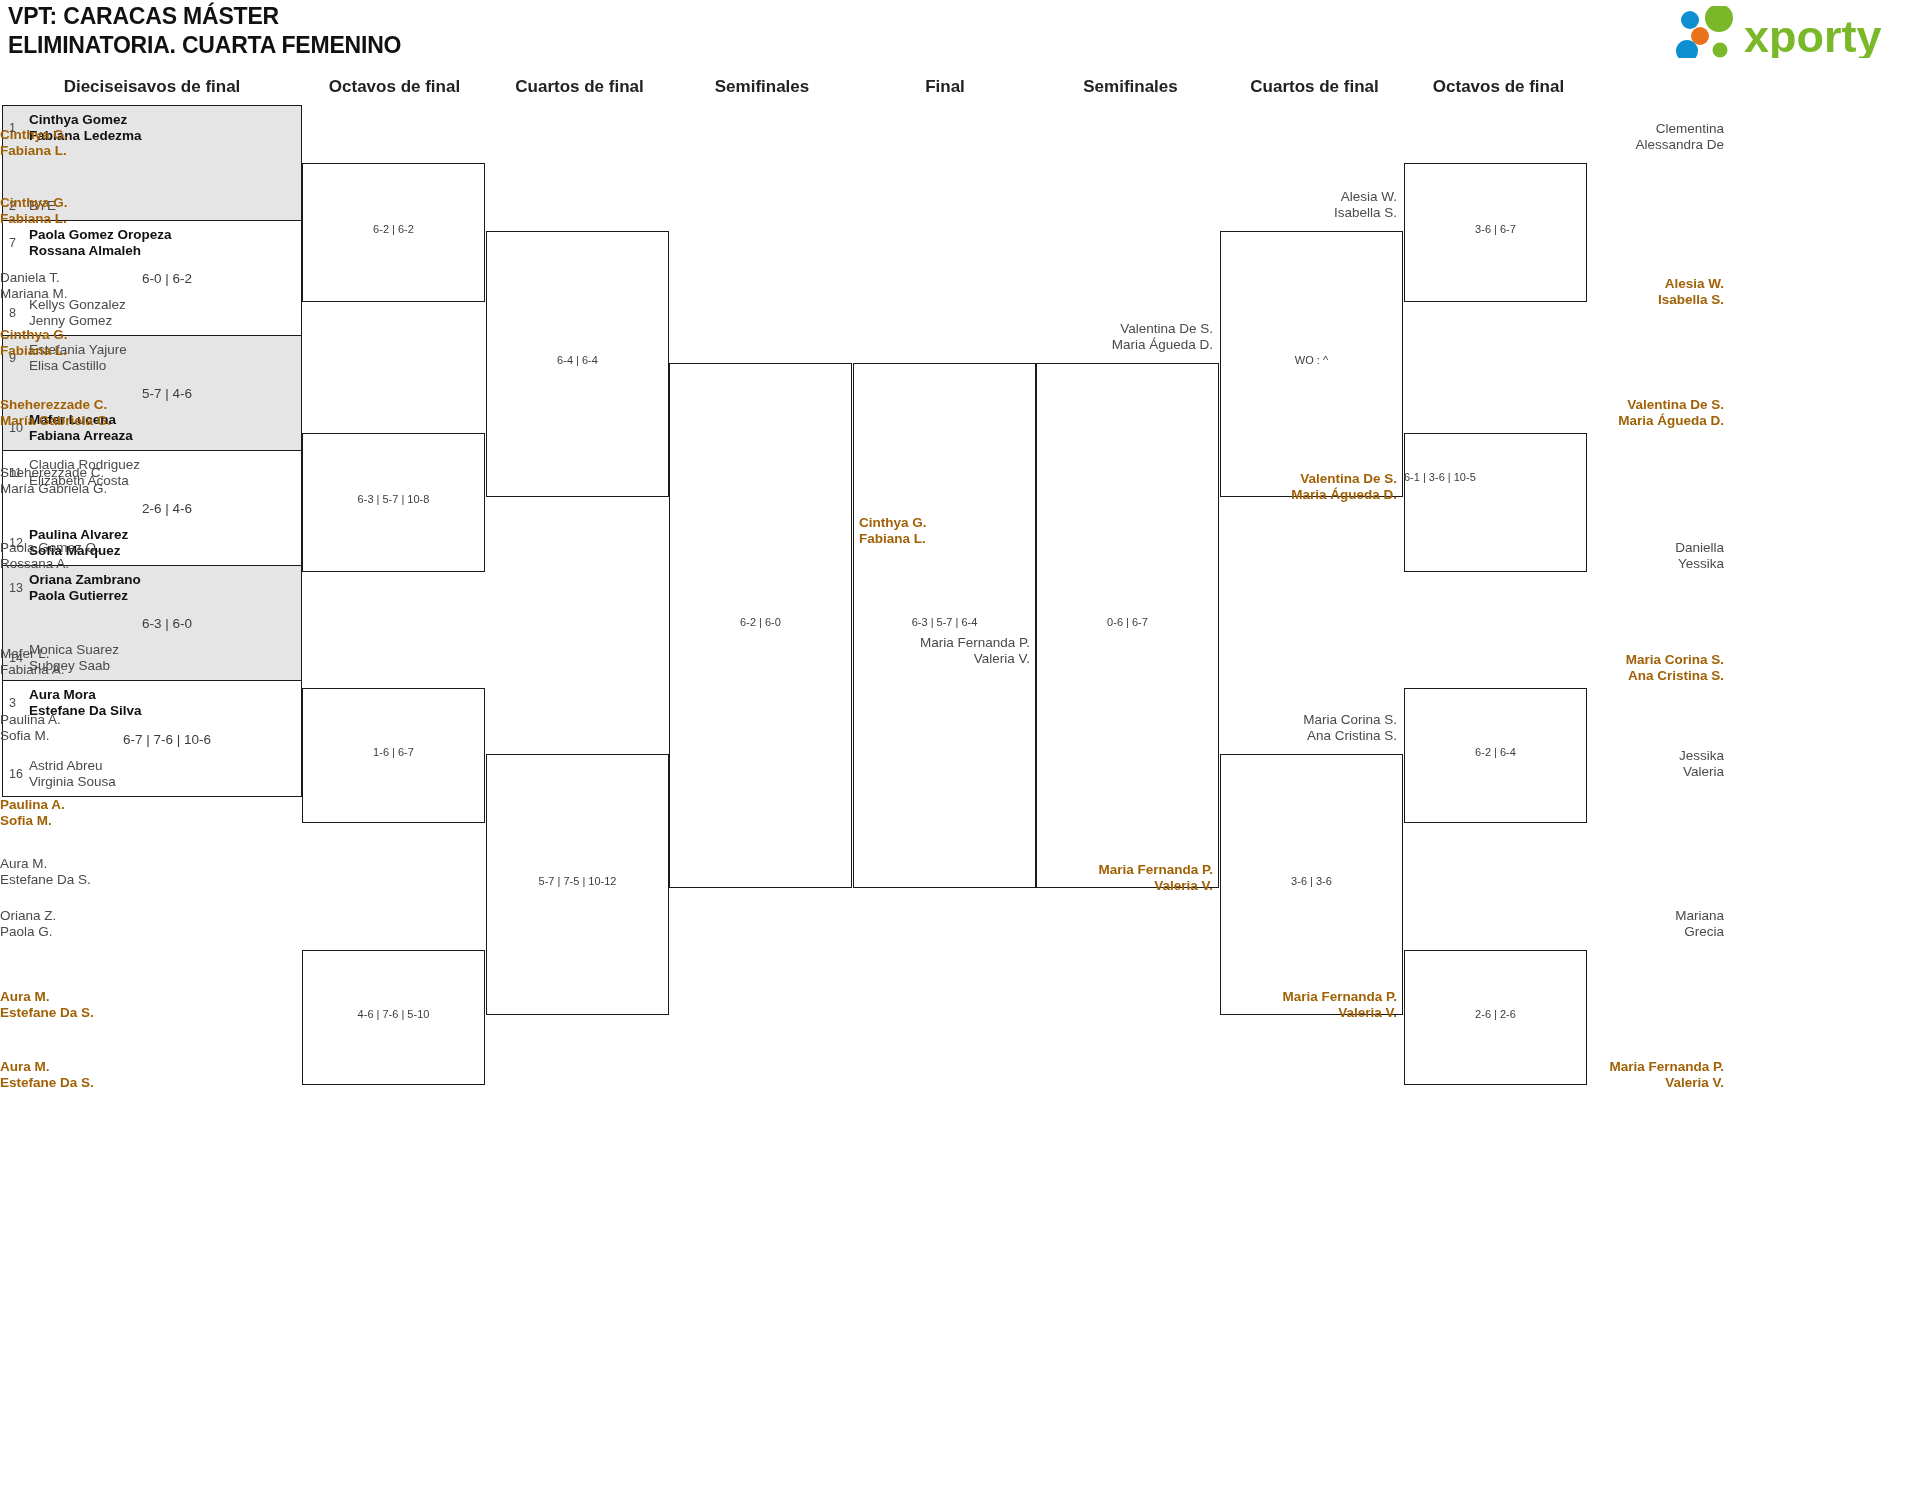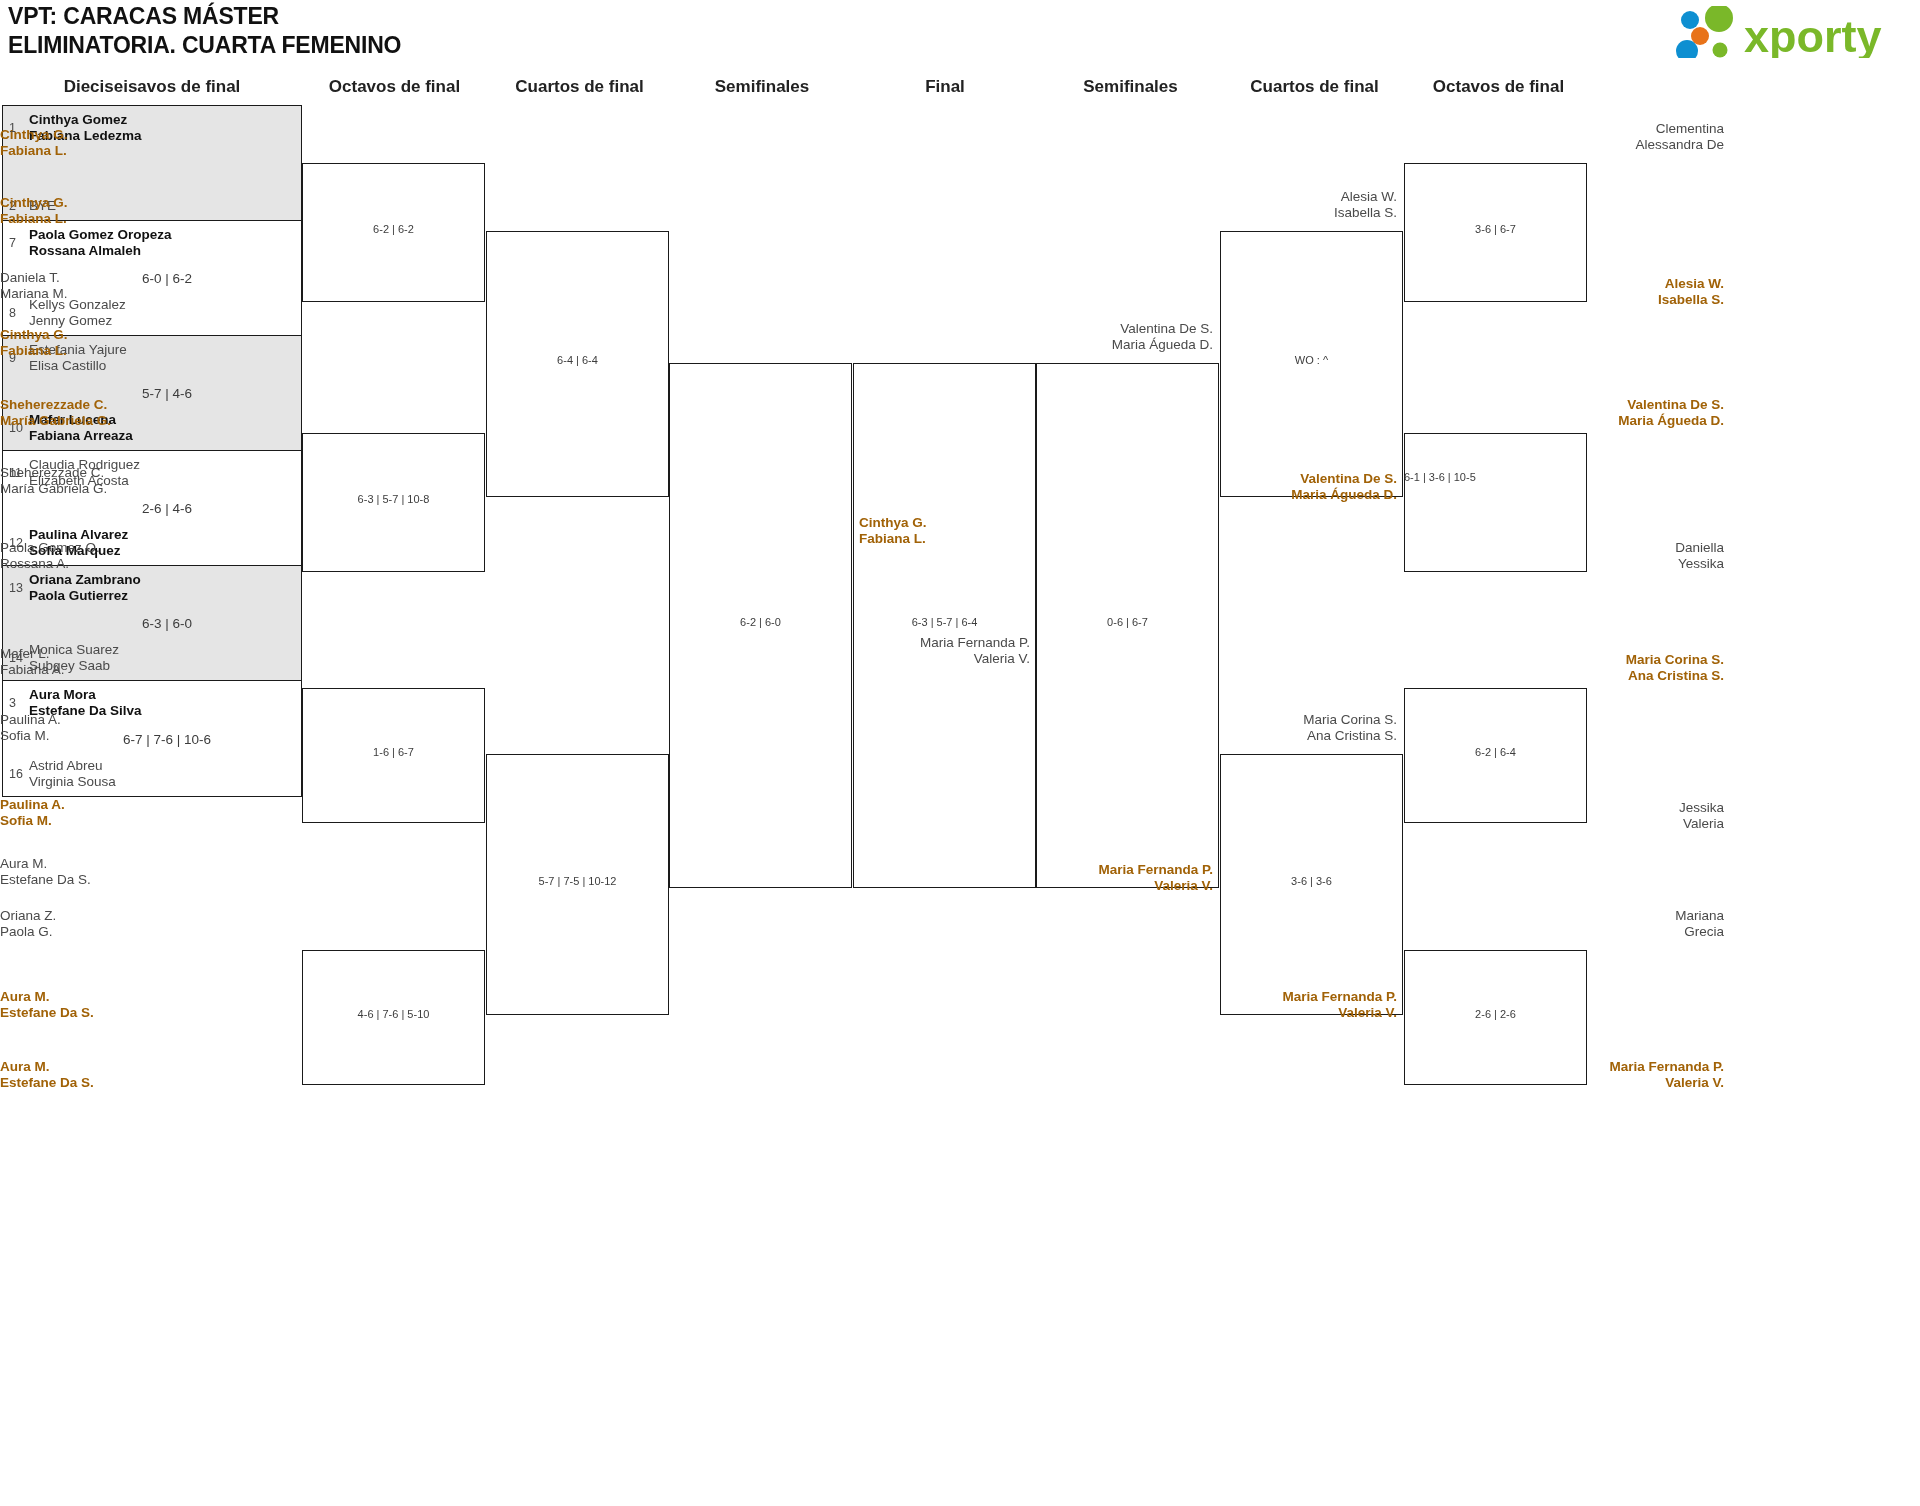--- a/index.html
+++ b/index.html
@@ -179,7 +179,7 @@
       <div class="mbox" style="left: 1404px; top: 688px; width: 183px; height: 135px;"></div>
       <div class="mscore" style="left: 1404px; top: 745.5px; width: 183px; text-align: center;">6-2 | 6-4</div>
       <div class="team win r" style="right: 196px; top: 646px;">Maria Corina S.<br>Ana Cristina S.</div>
-      <div class="team r" style="right: 196px; top: 800px;">Jessika<br>Valeria</div>
+      <div class="team r" style="right: 196px; top: 748px;">Jessika<br>Valeria</div>
       <div class="mbox" style="left: 1404px; top: 950px; width: 183px; height: 135px;"></div>
       <div class="mscore" style="left: 1404px; top: 1007.5px; width: 183px; text-align: center;">2-6 | 2-6</div>
       <div class="team r" style="right: 196px; top: 908px;">Mariana<br>Grecia</div>

